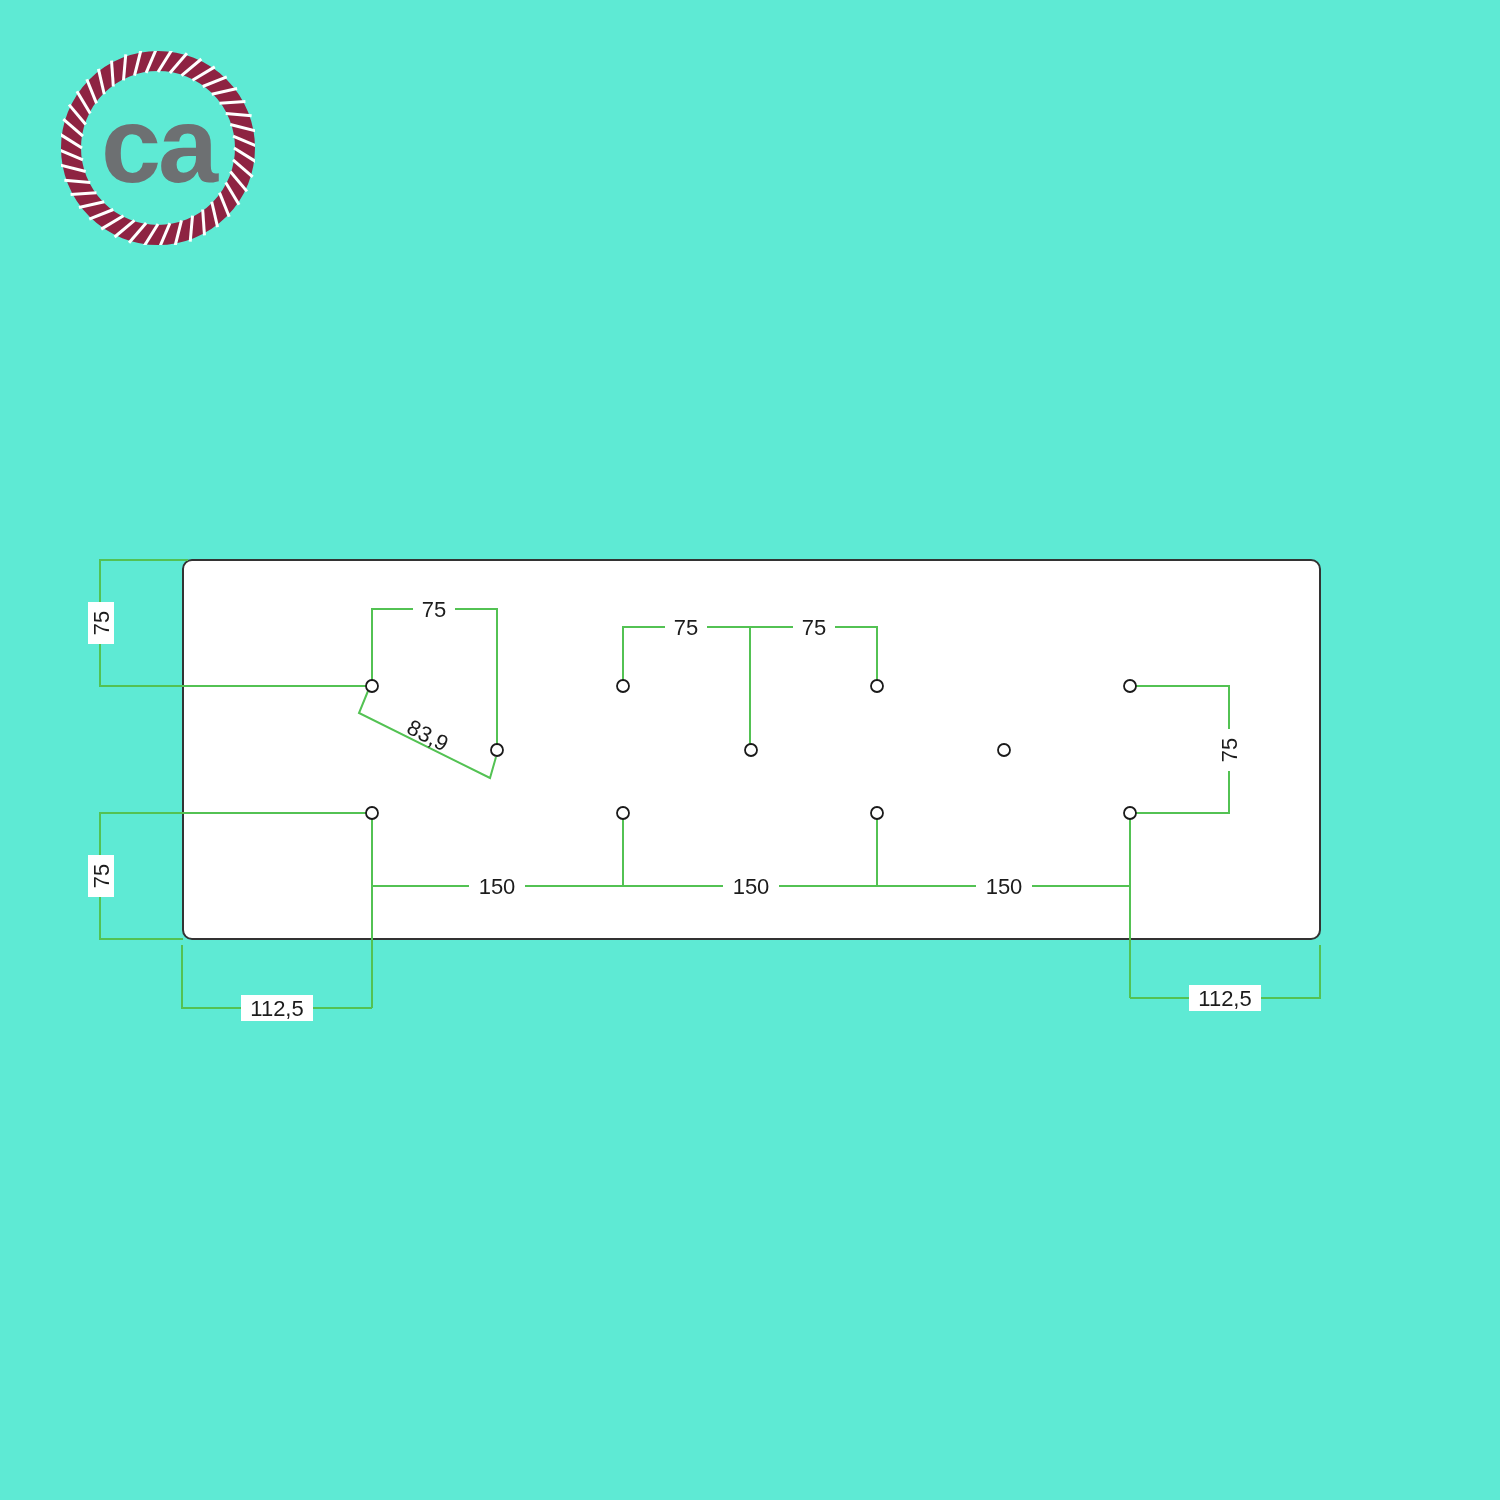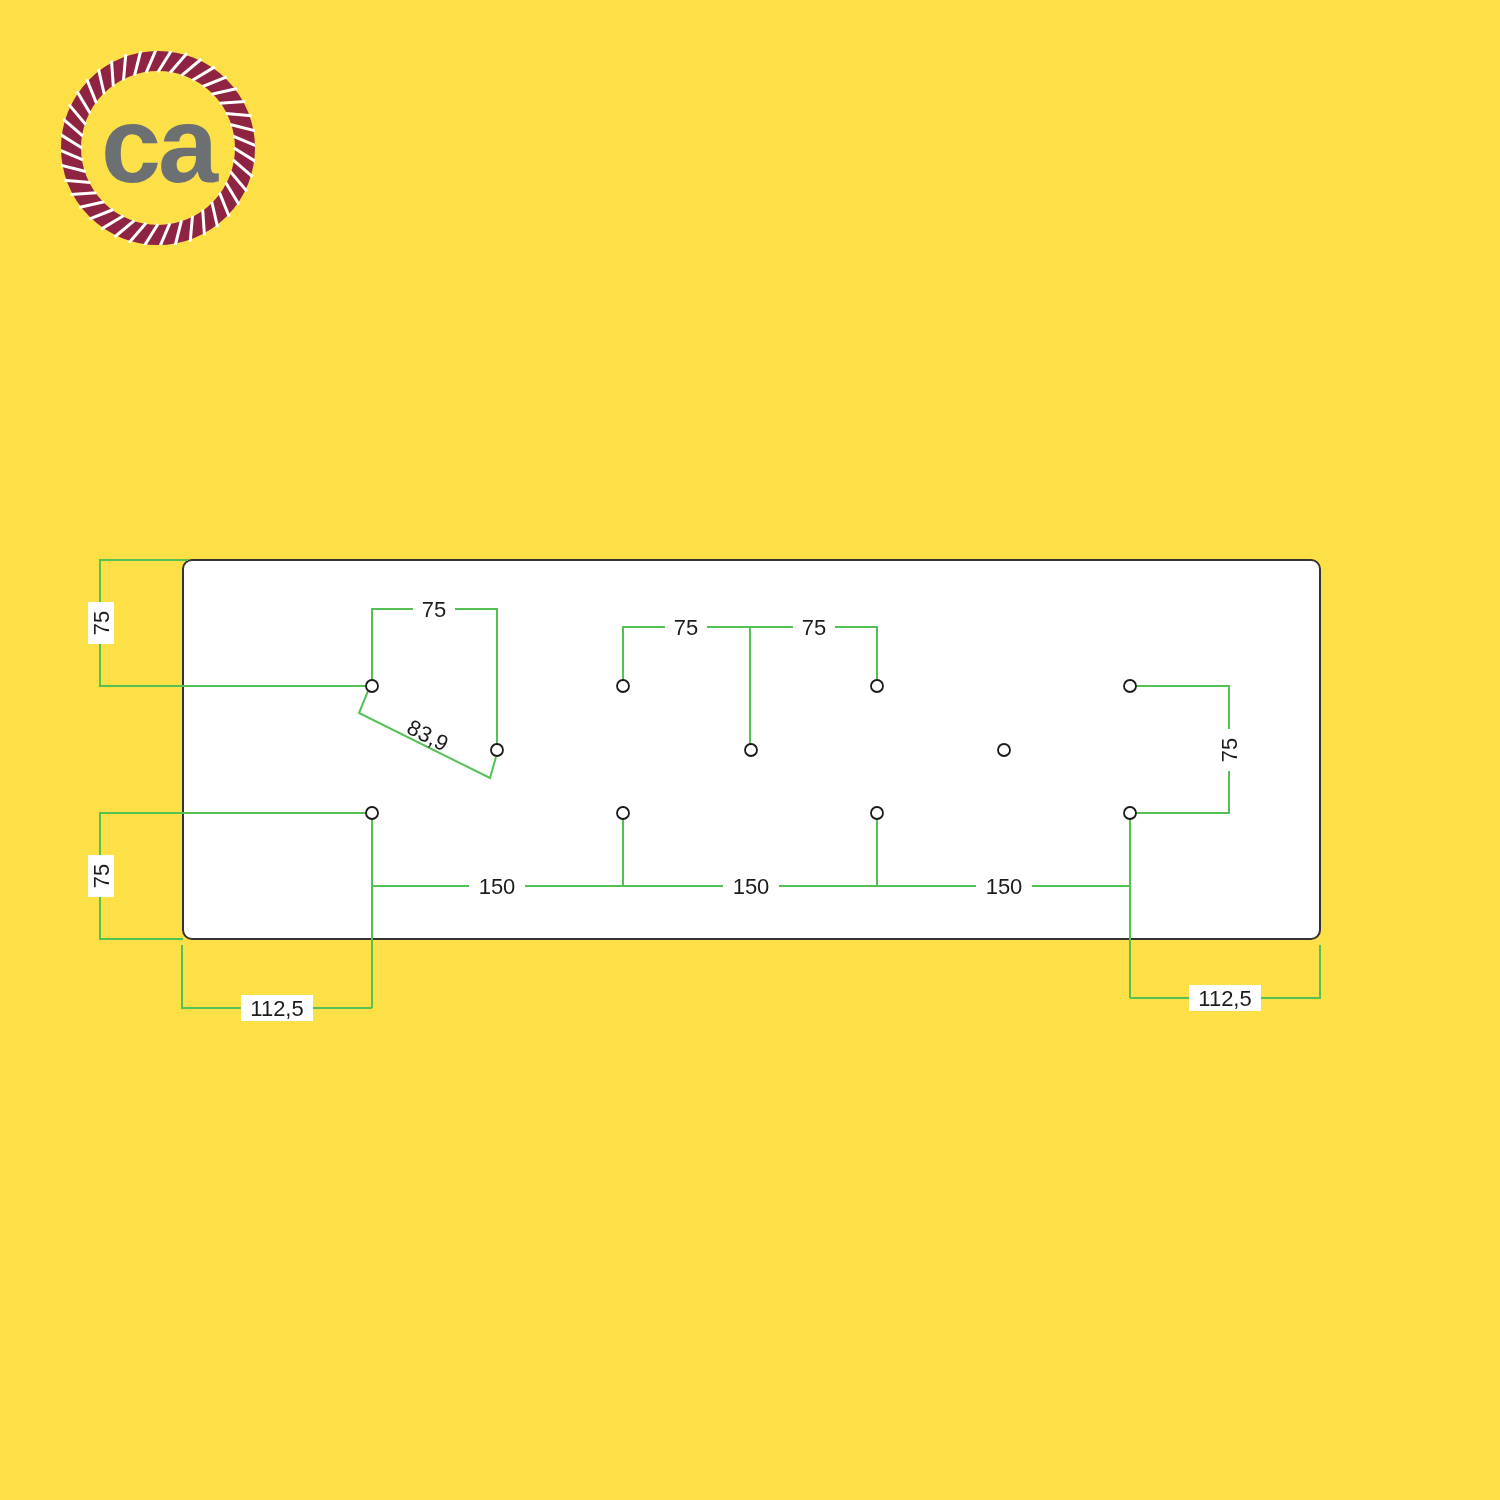--- a/index.html
+++ b/index.html
@@ -6,7 +6,7 @@
   .canvas{
     position:relative;
     width:1500px;height:1500px;
-    background:#fde047;
+    background:#5eead4;
     overflow:hidden;
     font-family:"Liberation Sans",sans-serif;
   }

